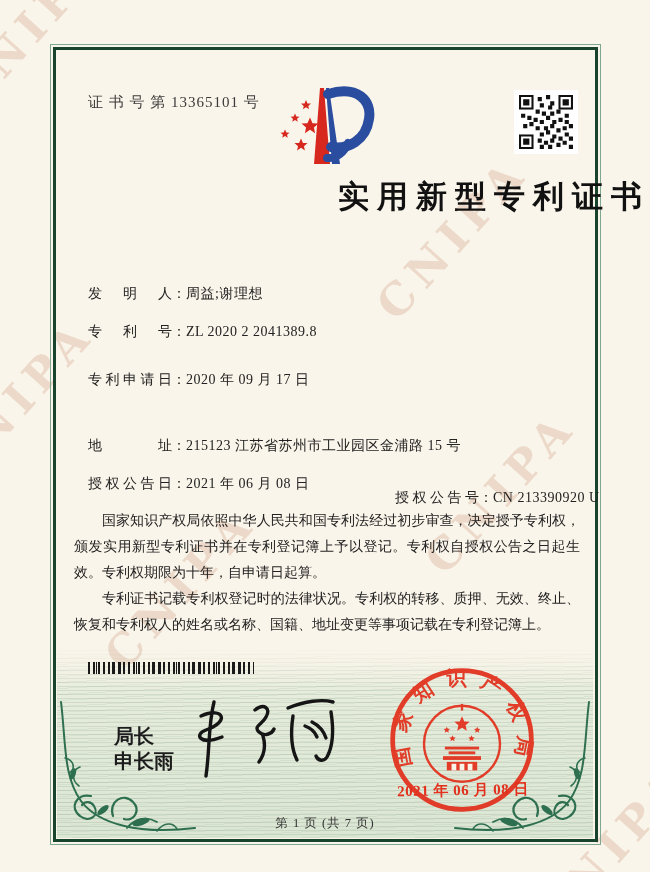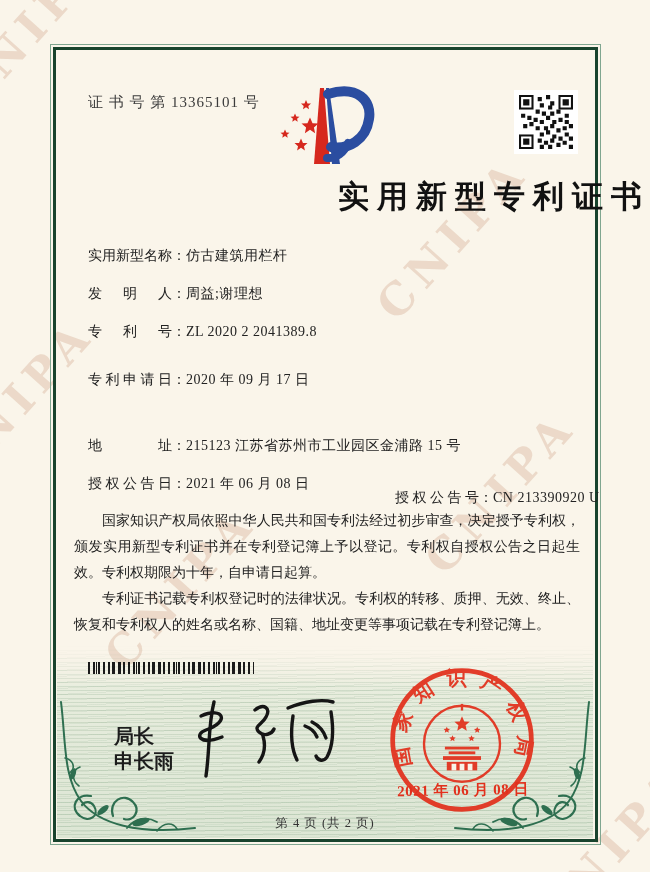--- a/index.html
+++ b/index.html
@@ -161,9 +161,6 @@
 
     <div class="title">实用新型专利证书</div>
 
-    <div class="field" style="top:247px">
-      <span class="flabel">实用新型名称</span><span class="fcolon">：</span><span class="fvalue">仿古建筑用栏杆</span>
-    </div>
     <div class="field" style="top:285px">
       <span class="flabel">发明人</span><span class="fcolon">：</span><span class="fvalue">周益;谢理想</span>
     </div>

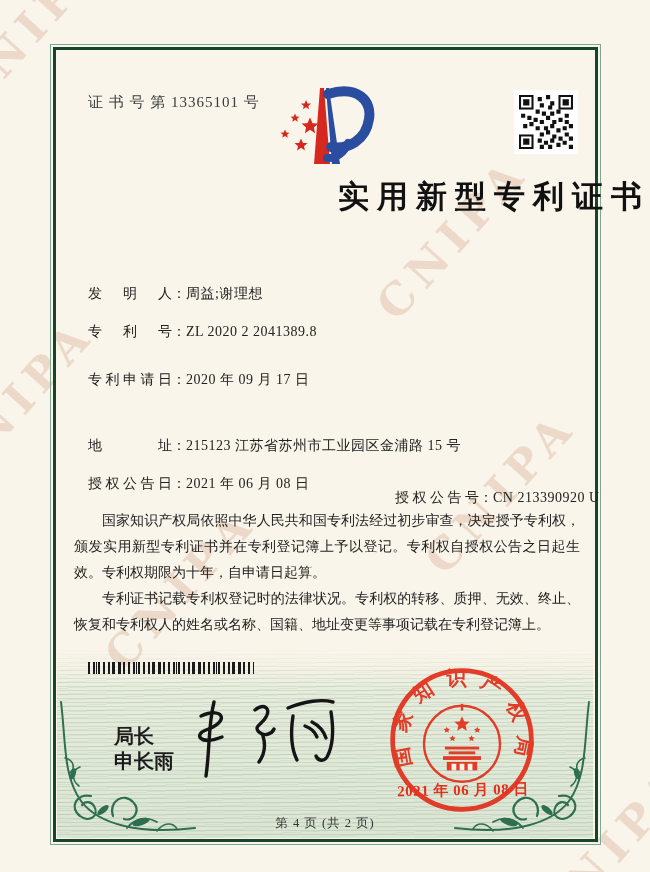--- a/index.html
+++ b/index.html
@@ -241,7 +241,7 @@
 
     <div class="seal-date">2021 年 06 月 08 日</div>
 
-    <div class="footer">第 4 页 (共 2 页)</div>
+    <div class="footer">第 1 页 (共 7 页)</div>
 
   </div>
 </div>

